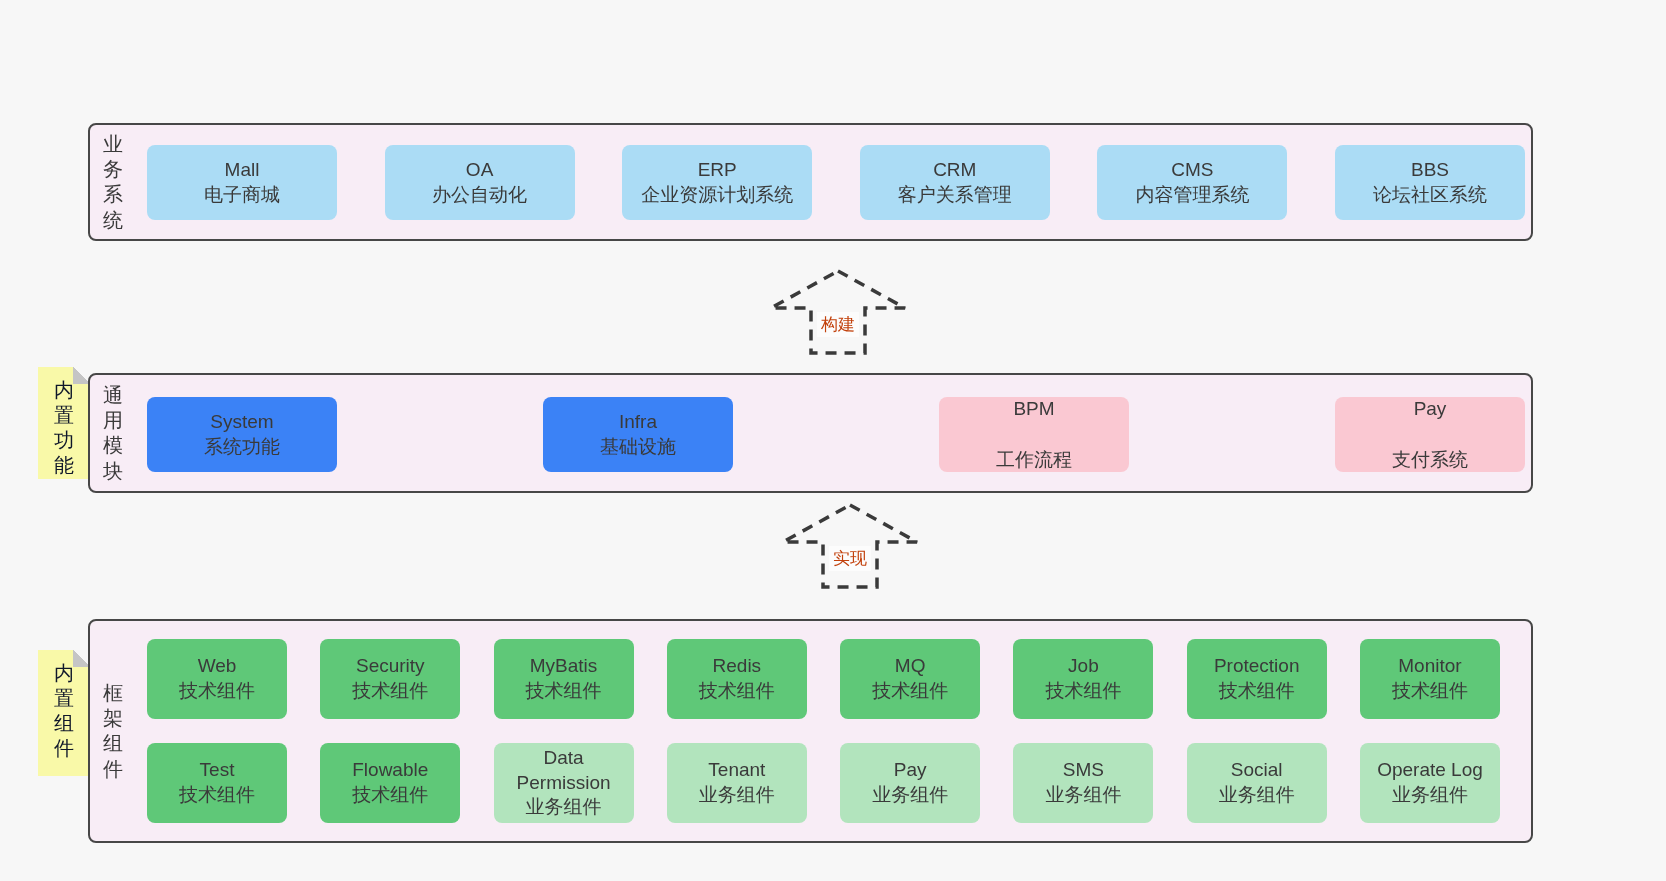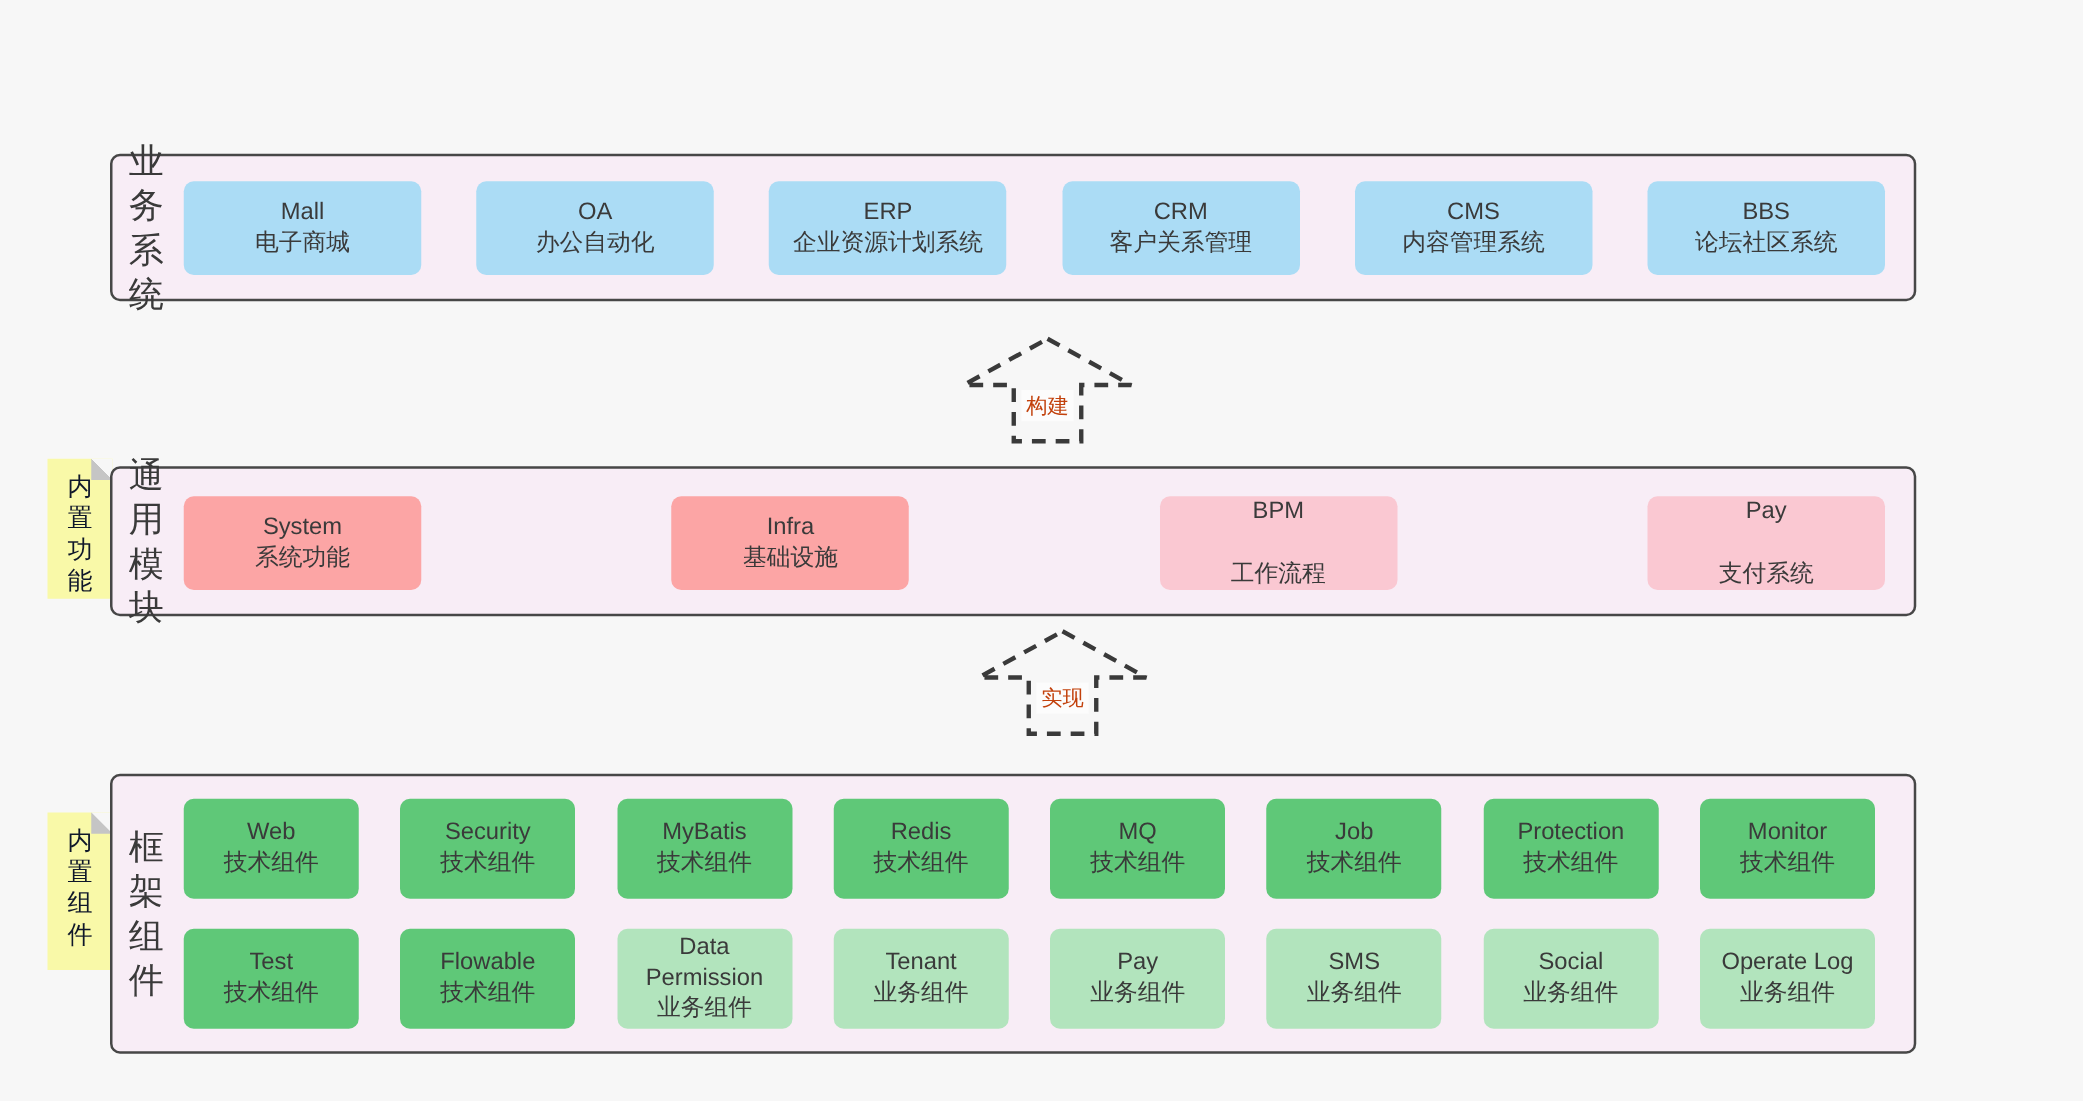--- a/index.html
+++ b/index.html
@@ -20,7 +20,7 @@
   .vlabel{
     position:absolute;left:13px;top:50%;transform:translateY(-50%);
     width:28px;word-break:break-all;text-align:left;
-    font-size:28px;line-height:1.26;color:#3a3a3a;font-weight:500;
+    font-size:20px;line-height:1.26;color:#3a3a3a;font-weight:500;
   }
   .row{
     position:absolute;left:57px;display:flex;justify-content:space-between;

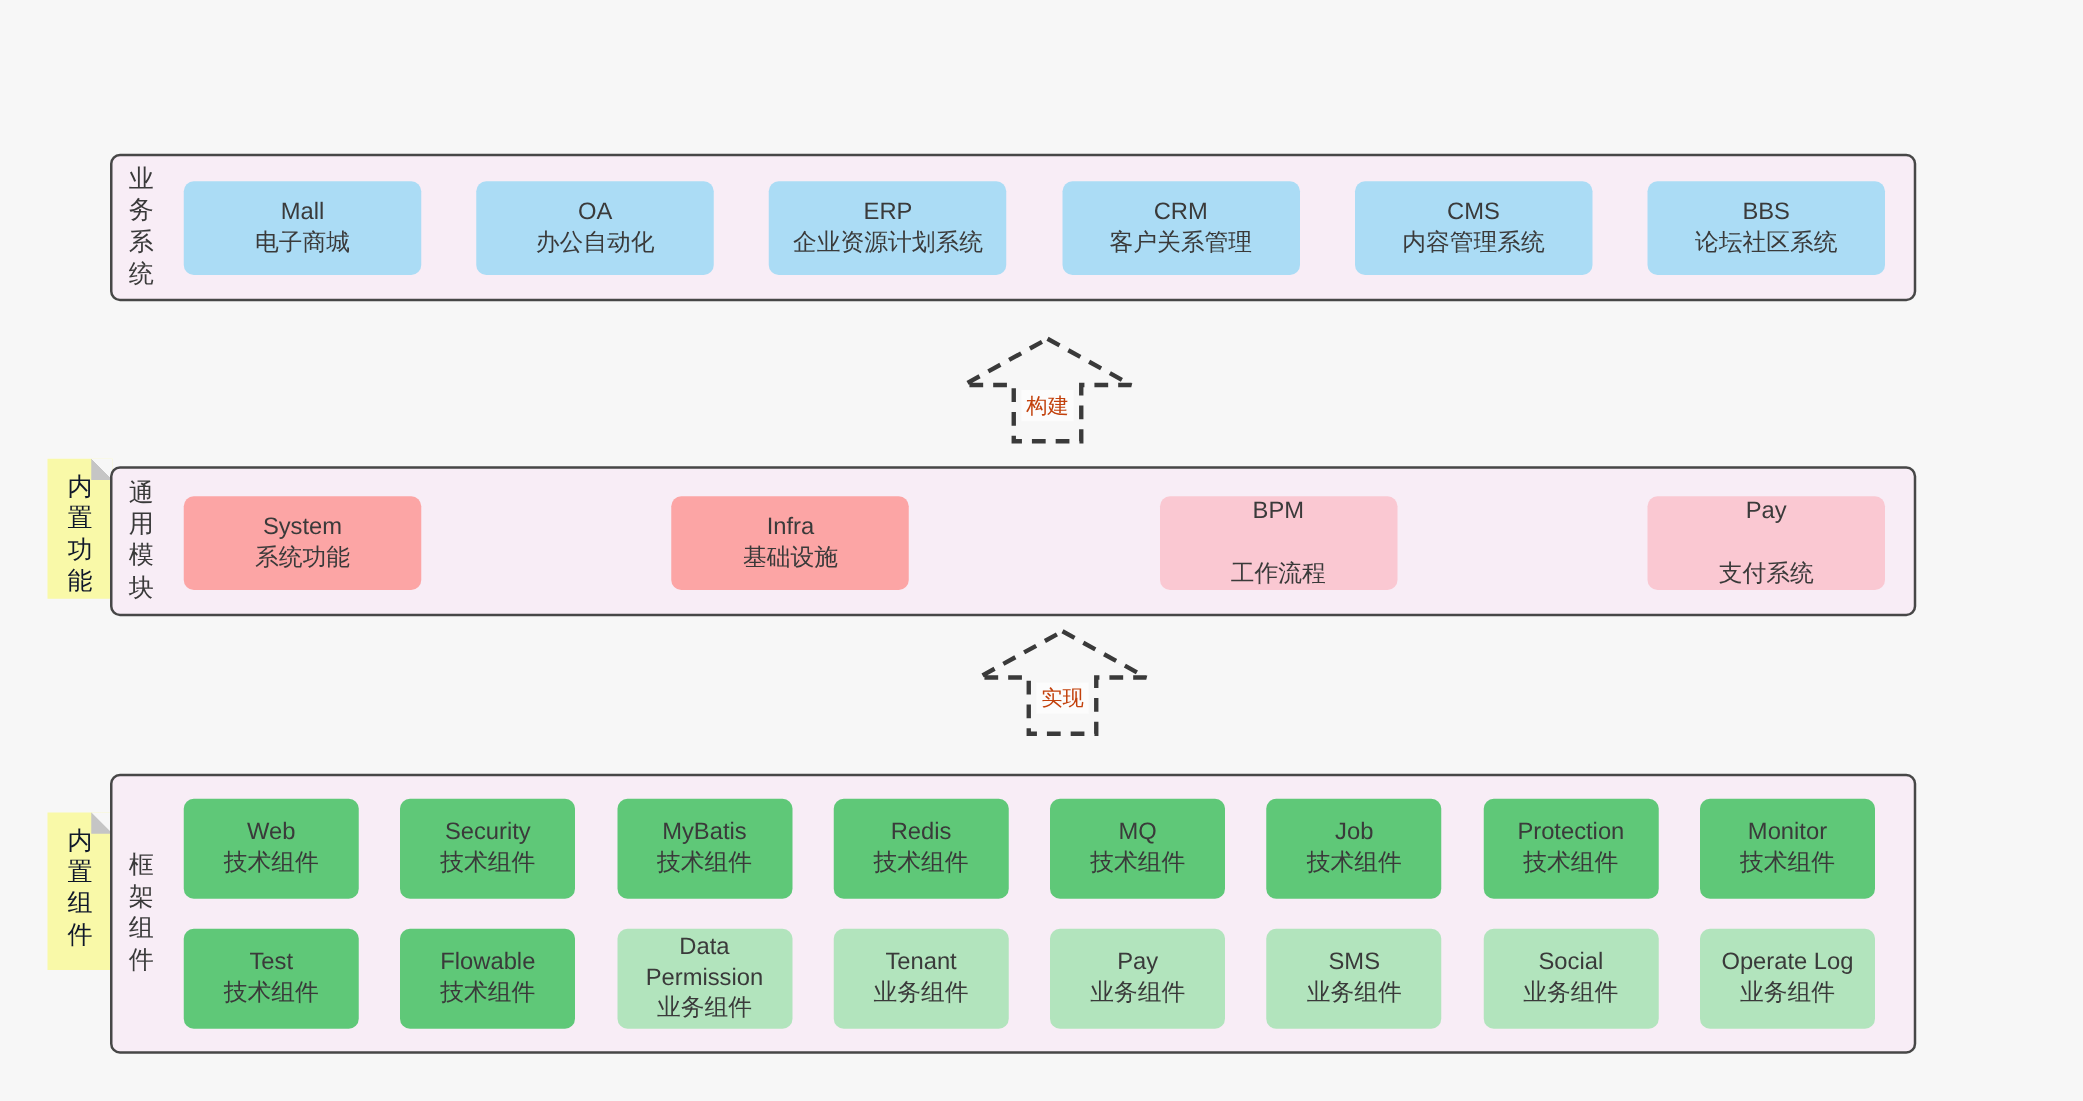--- a/index.html
+++ b/index.html
@@ -25,7 +25,7 @@
   .row{
     position:absolute;left:57px;display:flex;justify-content:space-between;
   }
-  .row.r6{right:23px;}
+  .row.r6{right:6px;}
   .row.r8{right:31px;}
   #panel-business .row{top:20px;}
   #panel-modules .row{top:22px;}

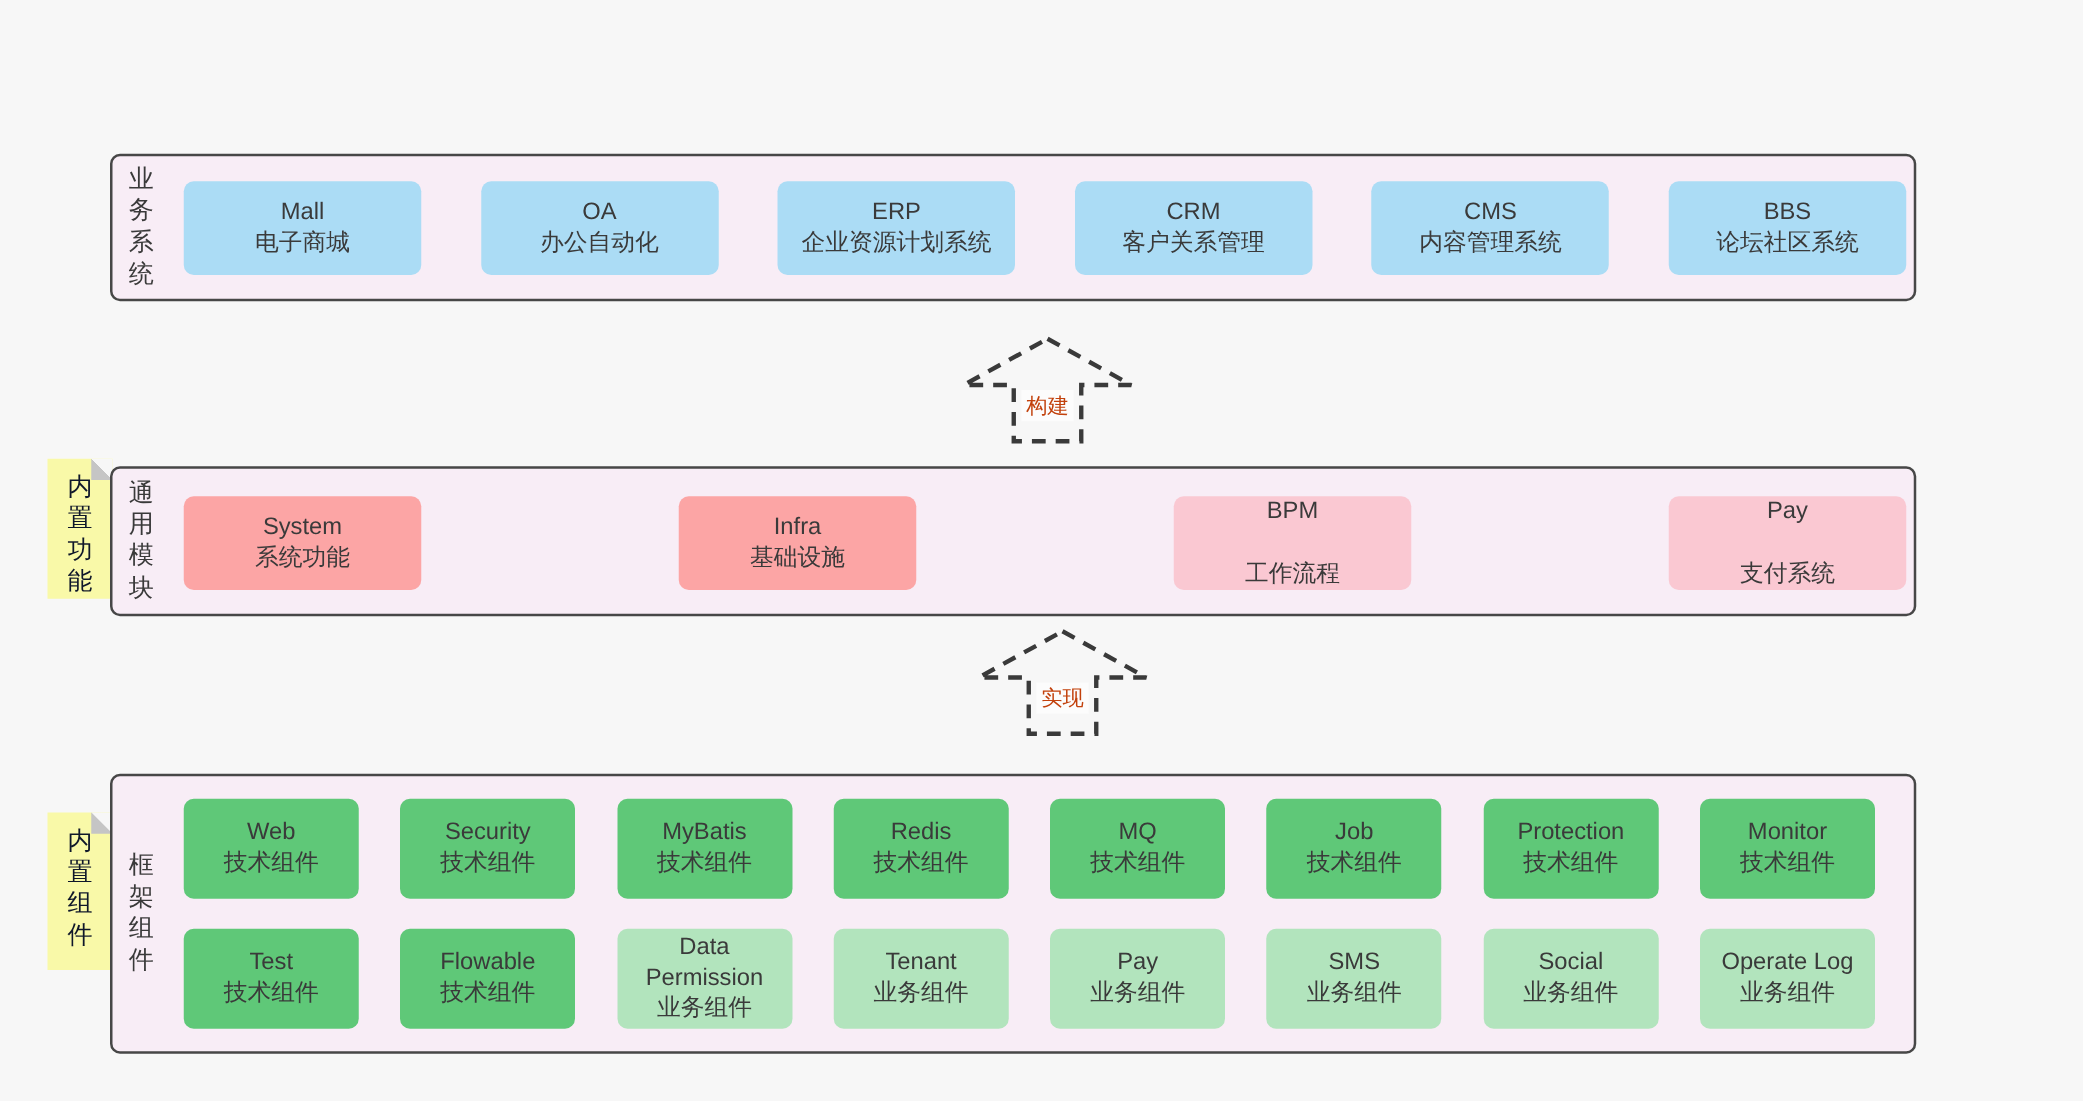--- a/index.html
+++ b/index.html
@@ -40,7 +40,7 @@
   .w190{width:190px;height:75px;}
   .w140{width:140px;height:80px;}
   .blue{background:#abdcf5;}
-  .red{background:#fca5a5;}
+  .red{background:#3b82f6;}
   .pink{background:#fac8d2;gap:26px;}
   .green{background:#5fc878;}
   .lgreen{background:#b2e4bd;}

